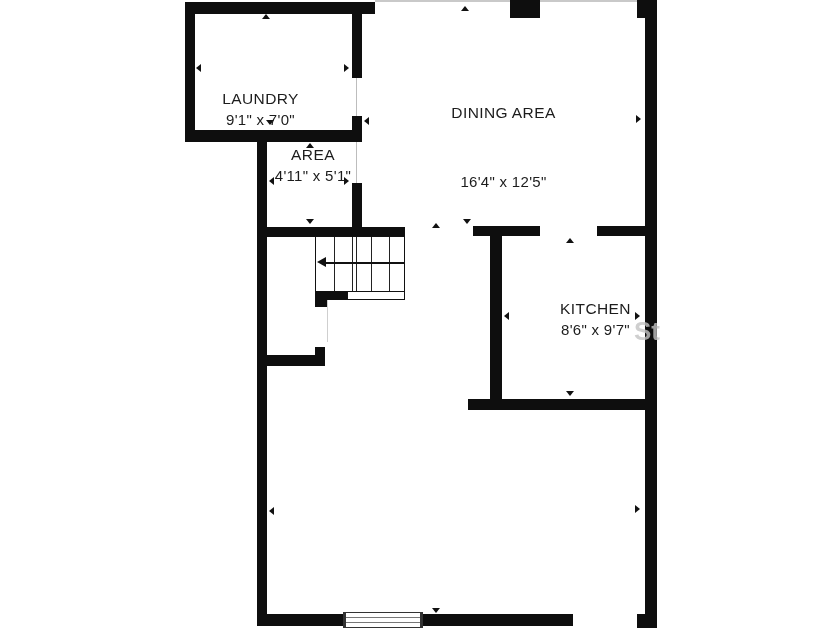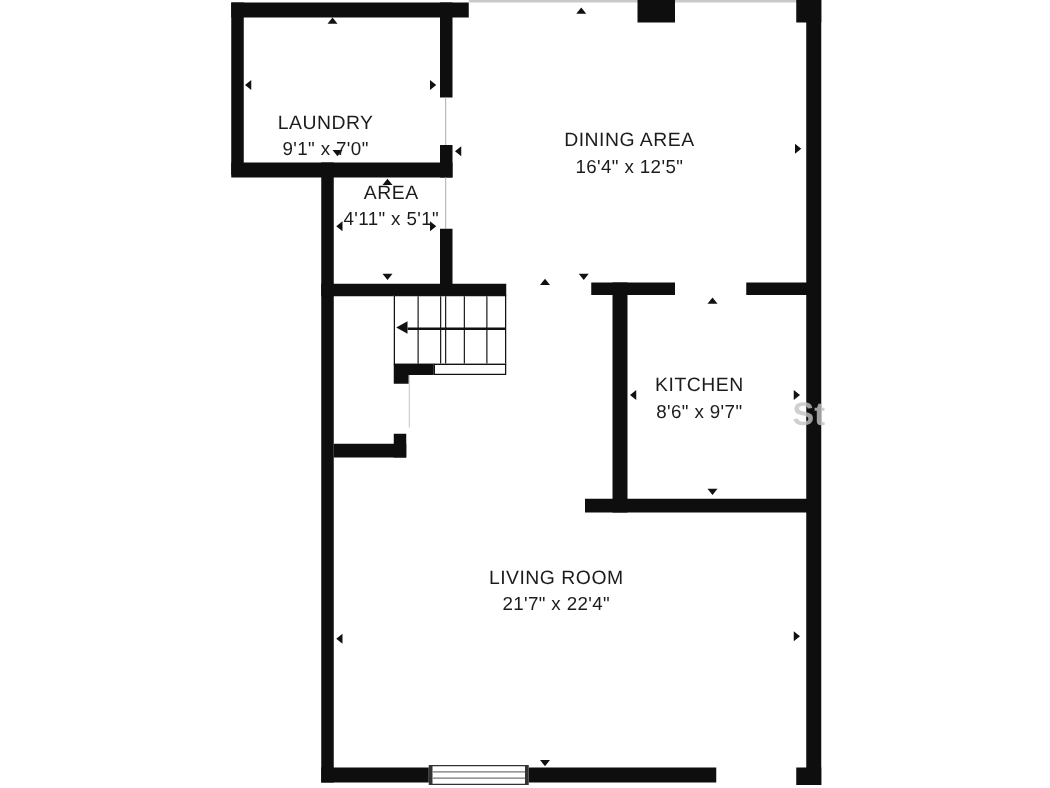--- a/index.html
+++ b/index.html
@@ -136,7 +136,7 @@
     <span class="room-dims">4'11" x 5'1"</span>
   </div>
 
-  <div class="room-label" style="left:362px;top:103px;width:283px;">
+  <div class="room-label" style="left:362px;top:103px;width:283px;gap:48px;">
     <span class="room-name">DINING AREA</span>
     <span class="room-dims">16'4" x 12'5"</span>
   </div>

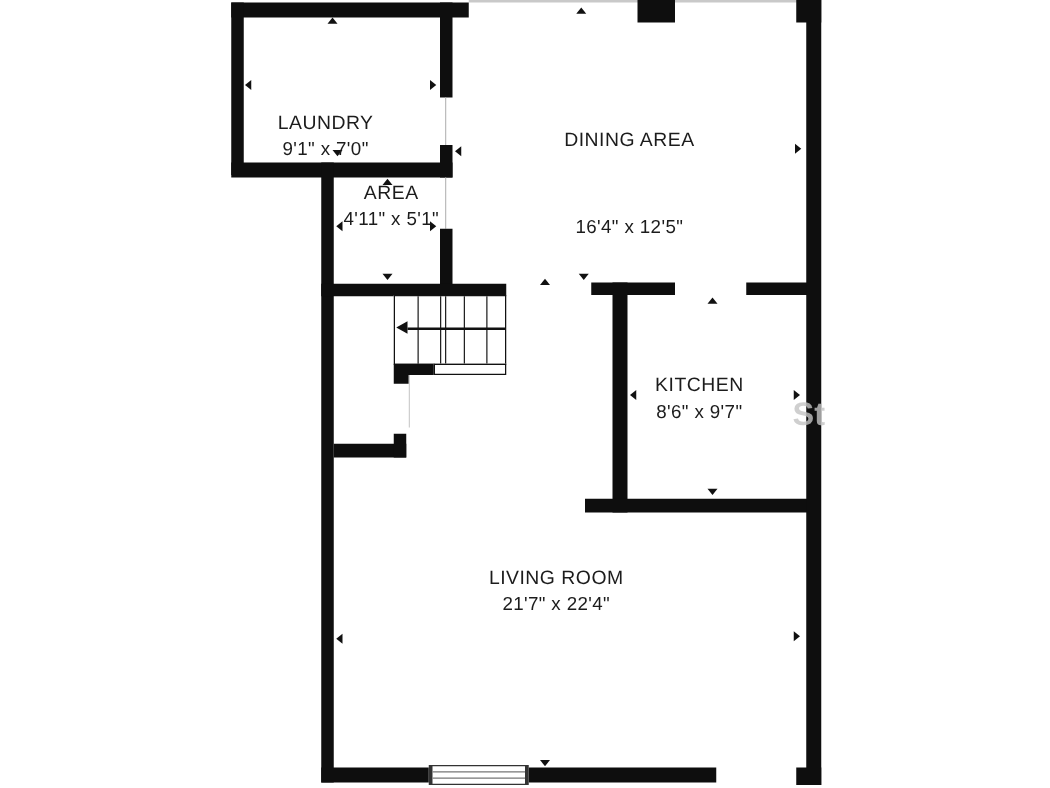--- a/index.html
+++ b/index.html
@@ -141,7 +141,7 @@
     <span class="room-dims">16'4" x 12'5"</span>
   </div>
 
-  <div class="room-label" style="left:482px;top:299px;width:155px;justify-content:center;">
+  <div class="room-label" style="left:518px;top:299px;width:155px;justify-content:center;">
     <span class="room-name">KITCHEN</span>
     <span class="room-dims">8'6" x 9'7"</span>
   </div>

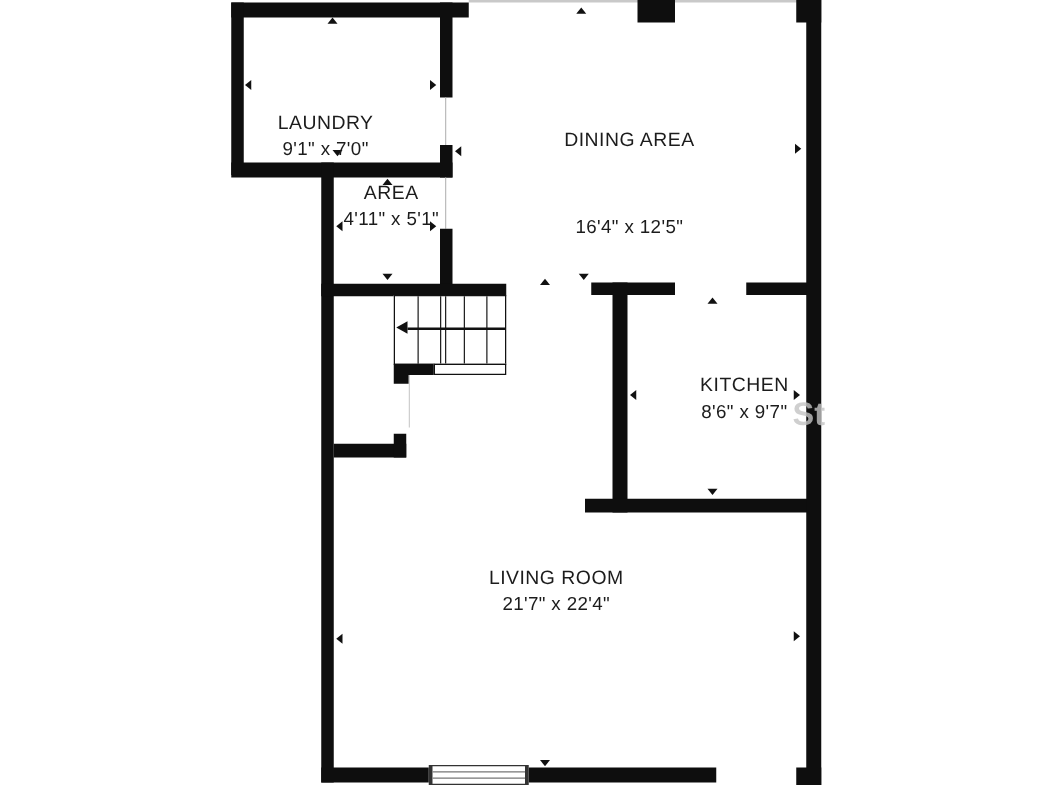--- a/index.html
+++ b/index.html
@@ -146,10 +146,6 @@
     <span class="room-dims">8'6" x 9'7"</span>
   </div>
 
-  <div class="room-label" style="left:267px;top:453px;width:356px;">
-    <span class="room-name">LIVING ROOM</span>
-    <span class="room-dims">21'7" x 22'4"</span>
-  </div>
 
   <div class="watermark-clip">
     <span class="watermark">Ste</span>

